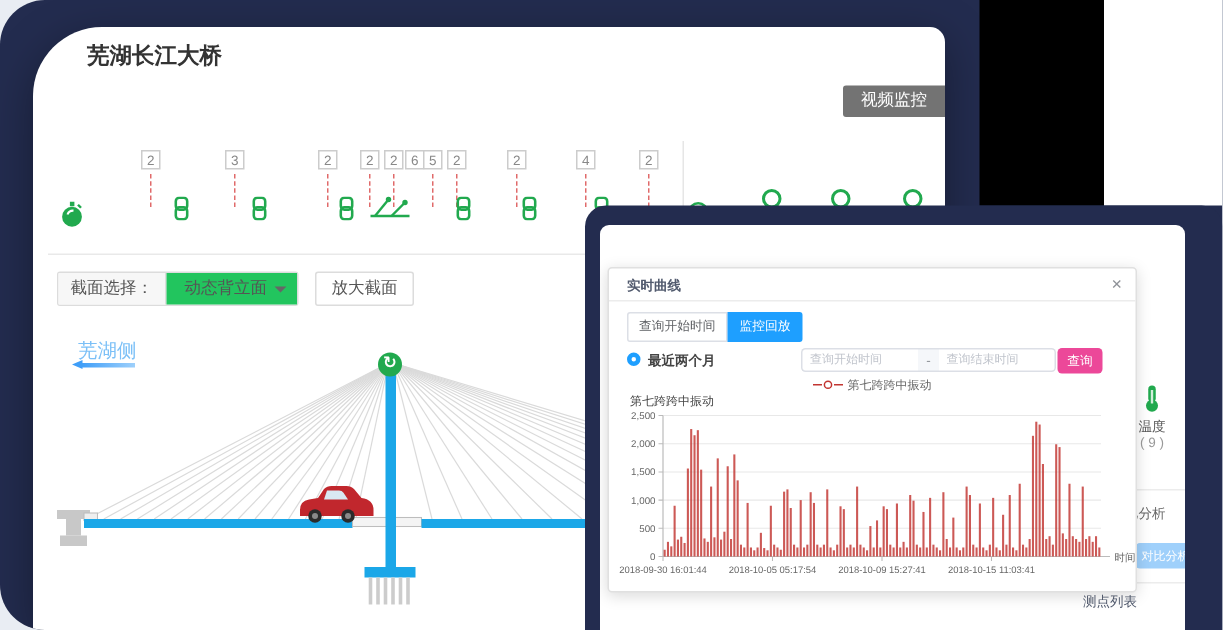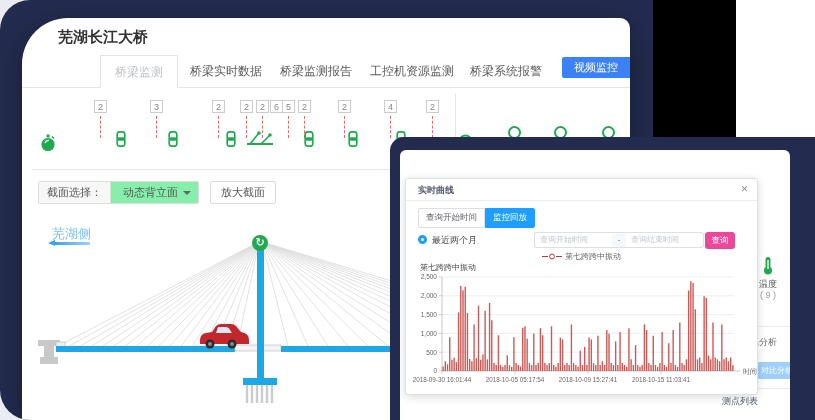--- a/index.html
+++ b/index.html
@@ -101,13 +101,6 @@
   <div class="main-window">
     <div class="mw-title">芜湖长江大桥</div>
 
-    <div class="tabbar" id="tabbar">
-        <div class="tab active" style="left: 78px;">桥梁监测</div>
-        <div class="tab" style="left: 168px;">桥梁实时数据</div>
-        <div class="tab" style="left: 258px;">桥梁监测报告</div>
-        <div class="tab" style="left: 348px;">工控机资源监测</div>
-        <div class="tab" style="left: 448px;">桥梁系统报警</div>
-      </div>
     <div class="video-btn">视频监控</div>
 
     <div class="sensor-row" id="sensor-row">

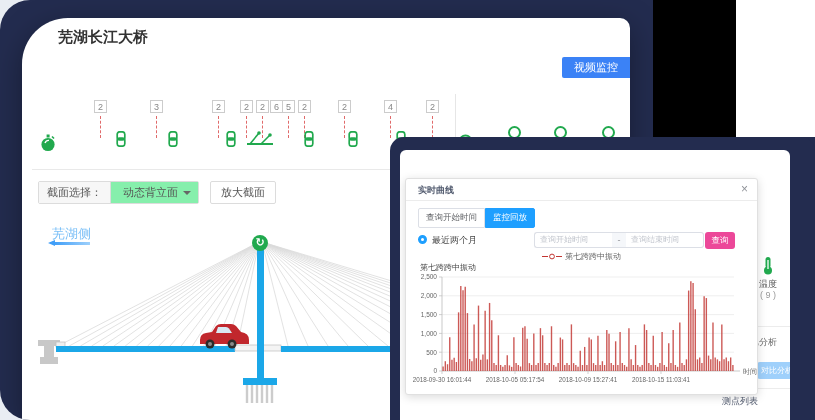--- a/index.html
+++ b/index.html
@@ -15,7 +15,7 @@
   .tabbar { position:absolute; left:0; top:37px; width:100%; height:33px; border-bottom:1px solid #e4e4e4; }
   .tab { position:absolute; top:0; height:33px; line-height:33px; font-size:12px; color:#5a5a5a; cursor:pointer; }
   .tab.active { background:#fff; border:1px solid #e4e4e4; border-bottom:1px solid #fff; color:#bfc3c9; padding:0 14px; }
-  .video-btn { position:absolute; right:0; top:39px; width:68px; height:21px; background:#3b82f6; color:#fff;
+  .video-btn { position:absolute; right:0; top:39px; width:68px; height:21px; background:#737373; color:#fff;
     font-size:11px; text-align:center; line-height:21px; border-radius:2px 0 0 2px; cursor:pointer; }
 
   .sensor-row { position:absolute; left:0; top:76px; width:432px; height:66px; }

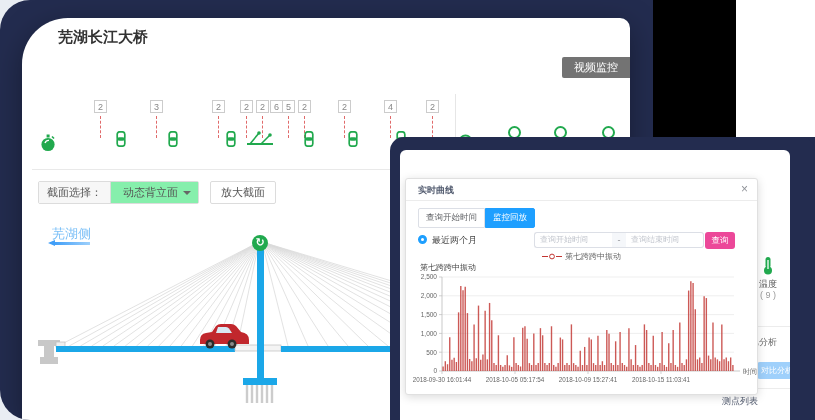--- a/index.html
+++ b/index.html
@@ -30,7 +30,7 @@
   .section-divider { position:absolute; left:10px; top:151px; width:588px; height:1px; background:#e9e9e9; }
   .select-group { position:absolute; left:16px; top:163px; height:23px; display:flex; border:1px solid #dcdcdc; border-radius:2px; }
   .select-label { background:#f7f7f7; font-size:11px; color:#555; line-height:21px; padding:0 8px; border-right:1px solid #dcdcdc; }
-  .select-box { background:#86efac; font-size:11px; color:#555; line-height:21px; padding:0 20px 0 12px; position:relative; cursor:pointer; min-width:86px; }
+  .select-box { background:#22c55e; font-size:11px; color:#555; line-height:21px; padding:0 20px 0 12px; position:relative; cursor:pointer; min-width:86px; }
   .select-box .caret { position:absolute; right:7px; top:9px; width:0; height:0;
     border-left:4px solid transparent; border-right:4px solid transparent; border-top:4px solid #666; }
   .zoom-btn { position:absolute; left:188px; top:163px; height:23px; border:1px solid #dcdcdc; border-radius:2px;

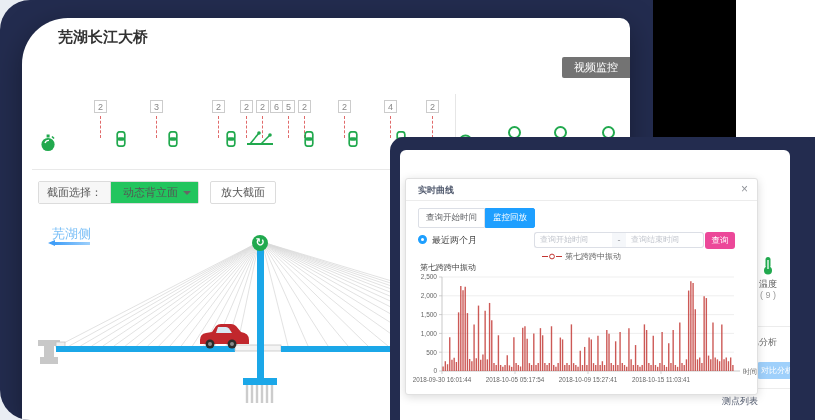--- a/index.html
+++ b/index.html
@@ -79,7 +79,7 @@
   .dlg-tab.active { background:#1e9fff; border-color:#1e9fff; color:#fff; border-radius:0 2px 2px 0; }
   .dlg-filter { position:absolute; left:12px; top:53px; width:330px; height:17px; }
   .radio { position:absolute; left:0; top:3px; width:9px; height:9px; border:3px solid #1e9fff; border-radius:50%; background:#fff; }
-  .radio-label { position:absolute; left:14px; top:2px; font-size:9px; color:#444; }
+  .radio-label { position:absolute; left:14px; top:2px; font-size:9px; color:#444;font-weight:bold; }
   .range-group { position:absolute; left:116px; top:0; display:flex; height:16px; }
   .rg-input { width:78px; height:16px; border:1px solid #dcdfe6; font-size:8px; color:#c0c4cc; line-height:14px; padding:0 5px; background:#fff; }
   .rg-input.first { border-radius:3px 0 0 3px; border-right:none; }

